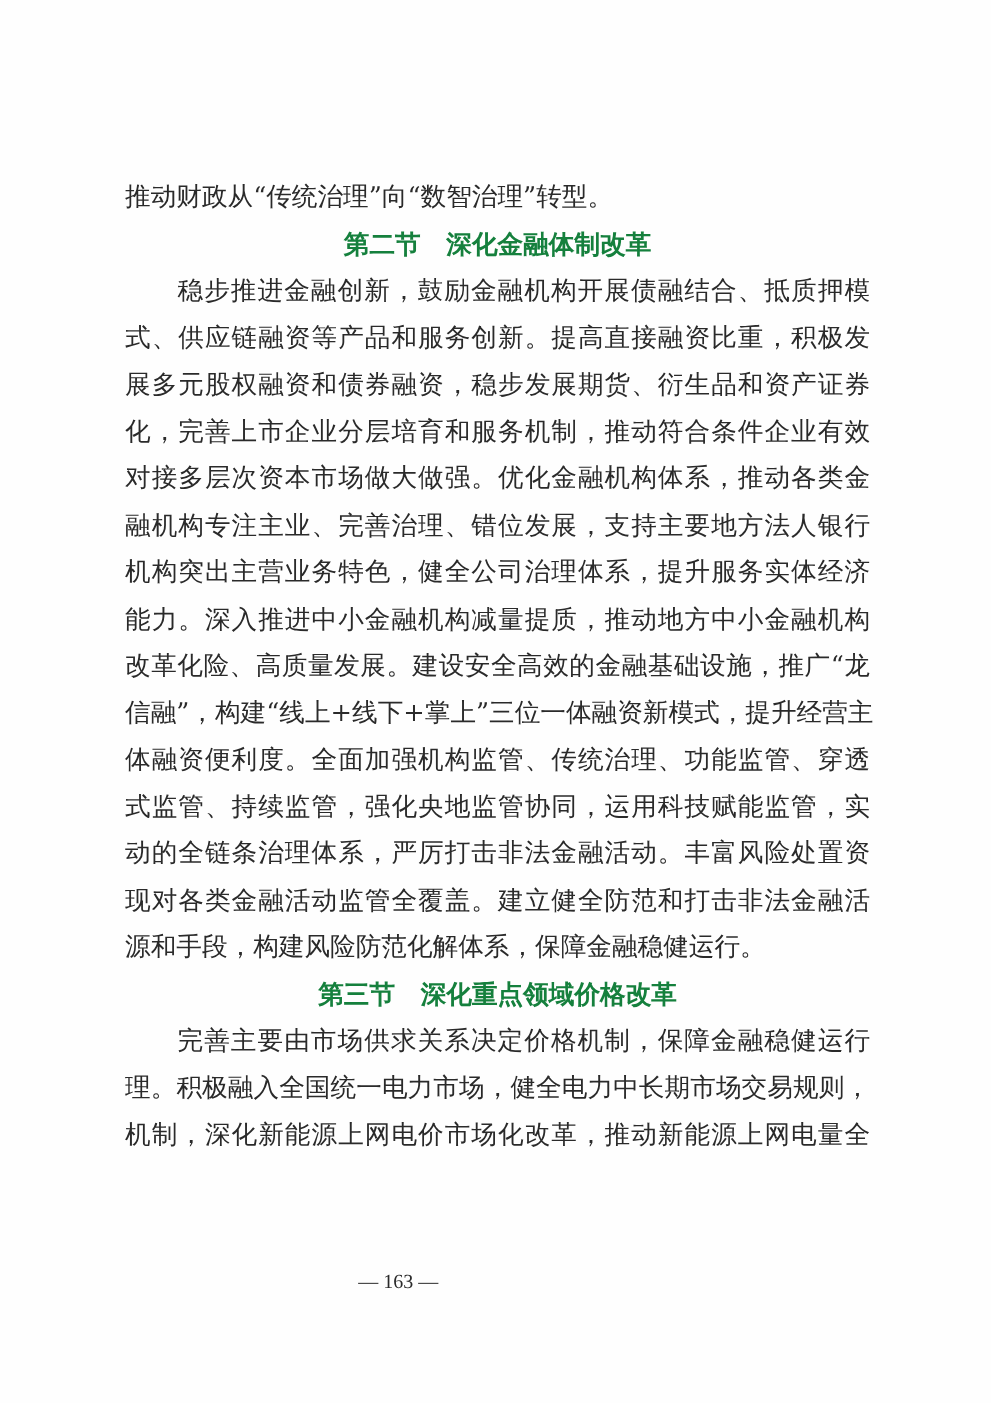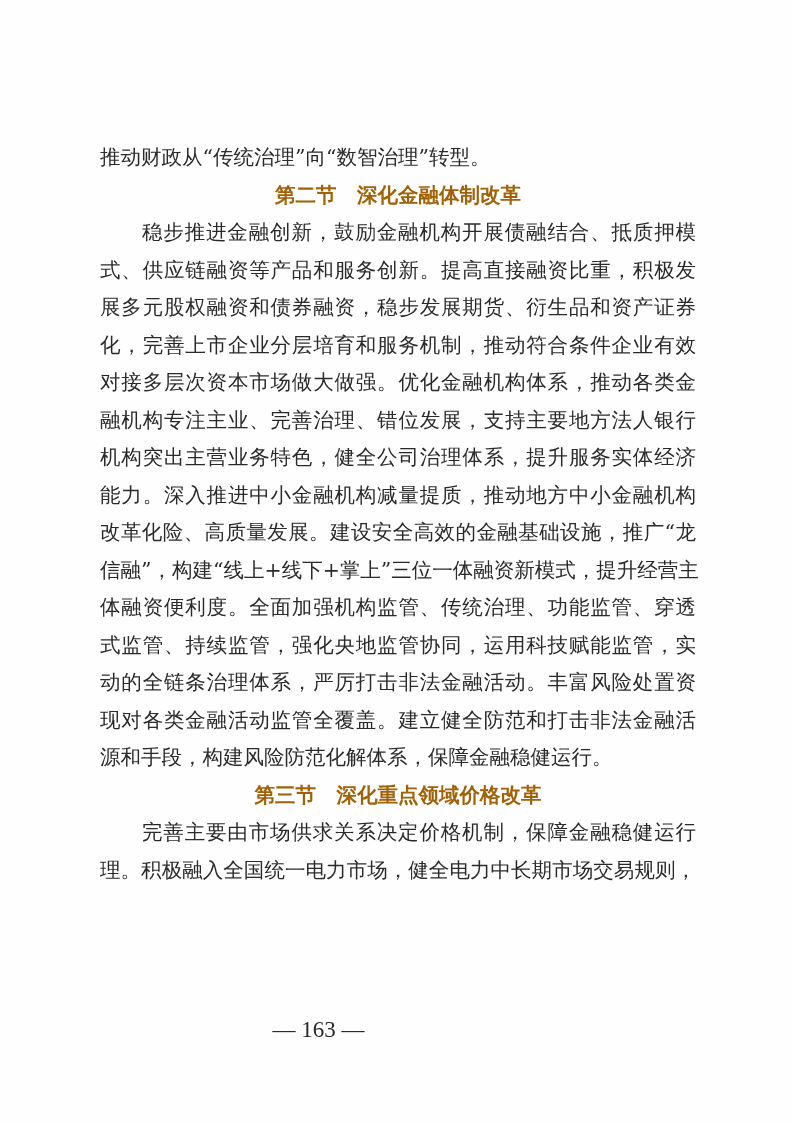--- a/index.html
+++ b/index.html
@@ -19,7 +19,7 @@
   .line.indent { padding-left: 42px; }
   .heading {
     height: 37.5px; line-height: 37.5px; font-size: 20.5px; font-weight: bold;
-    text-align: center; color: #a16207; white-space: pre;
+    text-align: center; color: #15803d; white-space: pre;
   }
   .footer {
     position: absolute; left: 0; width: 637px; top: 1017px; text-align: center;

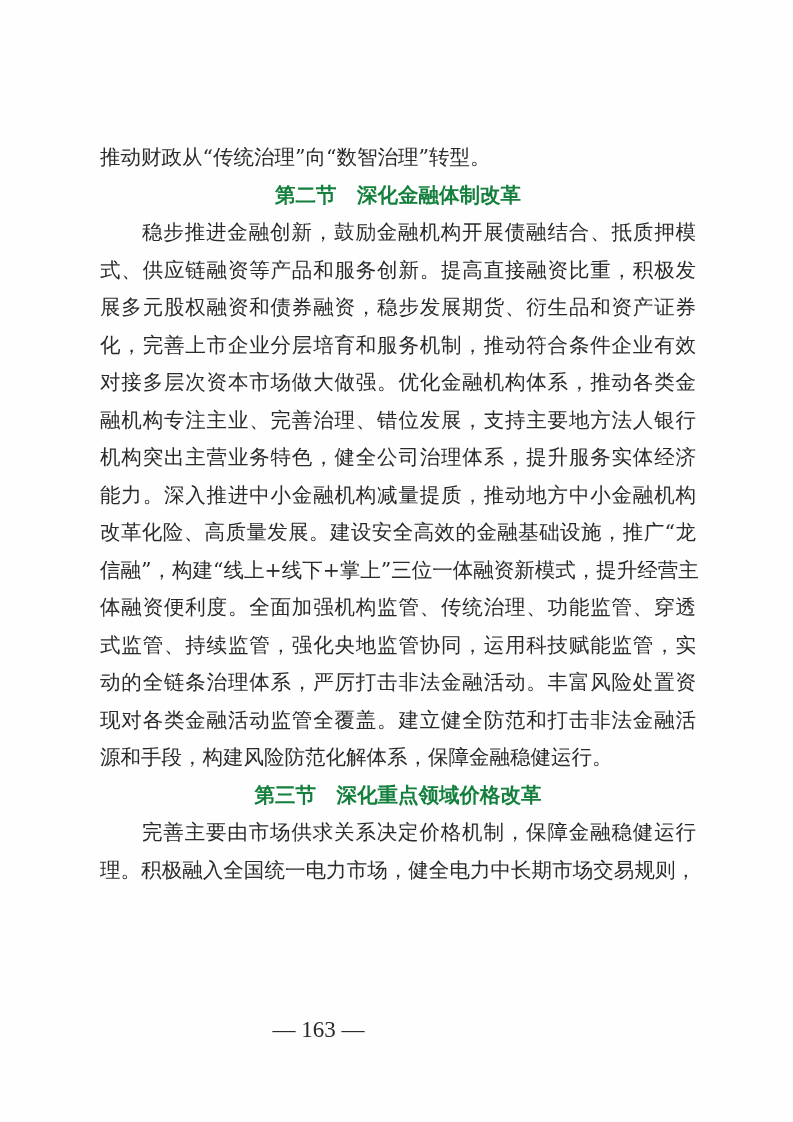--- a/index.html
+++ b/index.html
@@ -56,6 +56,7 @@
     <div>
       <div class="line indent">完善主要由市场供求关系决定价格机制，保障金融稳健运行</div>
       <div class="line">理。积极融入全国统一电力市场，健全电力中长期市场交易规则，</div>
+      <div class="line">机制，深化新能源上网电价市场化改革，推动新能源上网电量全</div>
     </div>
   </div>
 

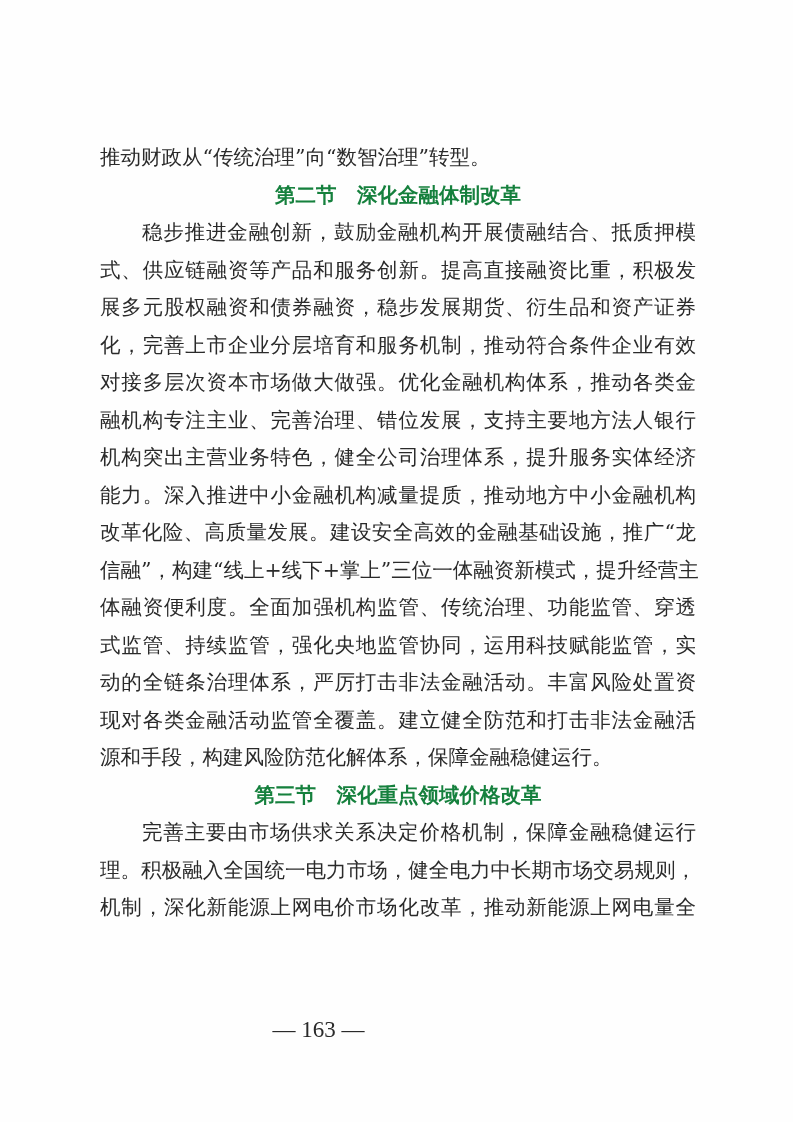--- a/index.html
+++ b/index.html
@@ -23,7 +23,7 @@
   }
   .footer {
     position: absolute; left: 0; width: 637px; top: 1017px; text-align: center;
-    font-family: "Liberation Serif", "DejaVu Serif", serif; font-size: 23px; color: #2a2a2a;
+    font-family: "Liberation Serif", "DejaVu Serif", serif; font-size: 16px; color: #2a2a2a;
   }
 </style>
 </head>

